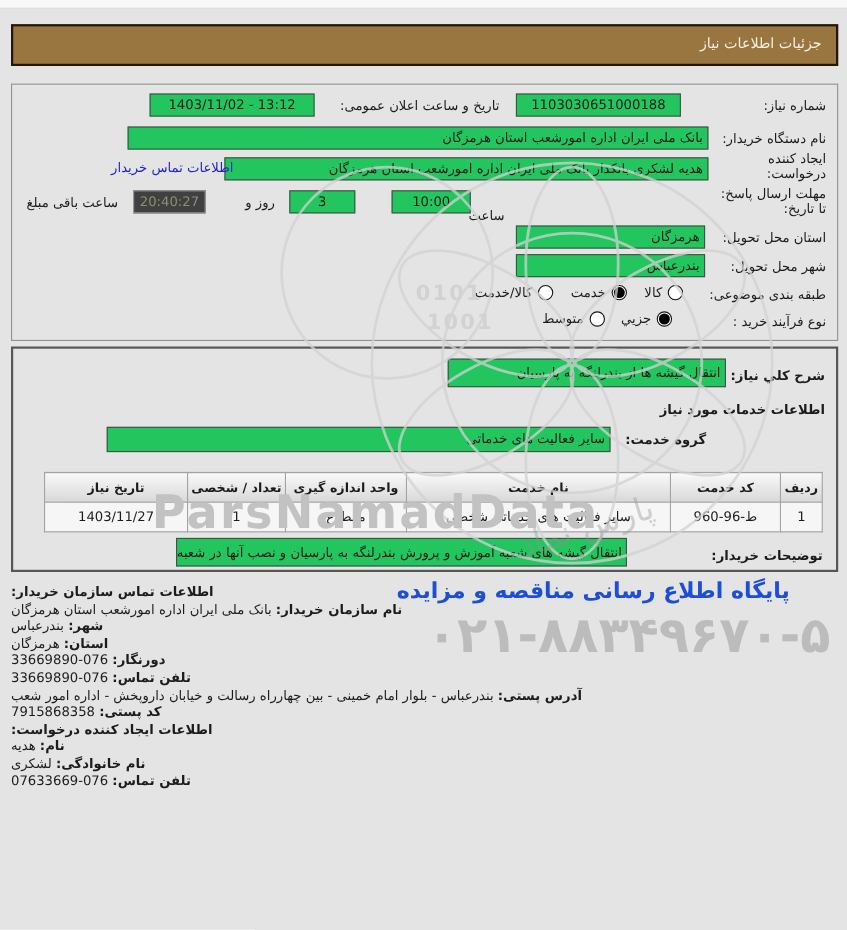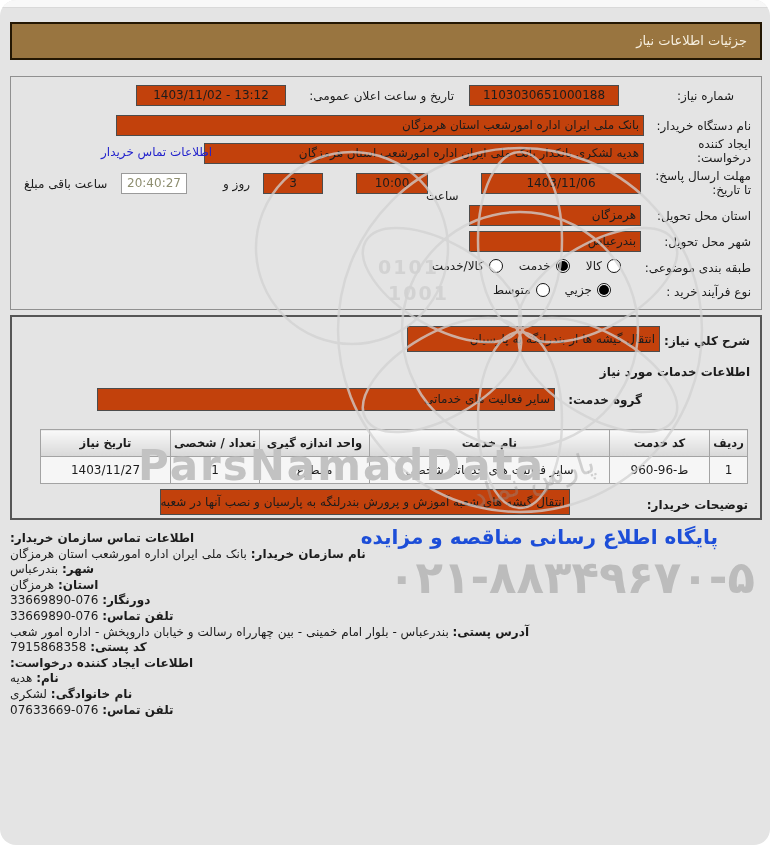--- a/index.html
+++ b/index.html
@@ -4,7 +4,7 @@
 <style>
   html,body{margin:0;padding:0;}
   .page{position:relative;width:770px;height:845px;background:#e4e4e4;overflow:hidden;
-        font-family:"DejaVu Sans",sans-serif;font-size:12px;color:#1c1c1c;direction:rtl;border-radius:16px;}
+        font-family:"DejaVu Sans",sans-serif;font-size:12px;color:#1c1c1c;direction:rtl;}
   .top-strip{position:absolute;top:0;left:0;width:770px;height:7px;background:#f8f8f8;border-bottom:1px solid #d9d9d9;}
   .title-bar{position:absolute;left:10px;top:22px;width:722px;height:34px;background:#997540;
              border:2px solid #241703;color:#f6efdf;line-height:34px;padding:0 13px;font-size:13px;text-align:right;}

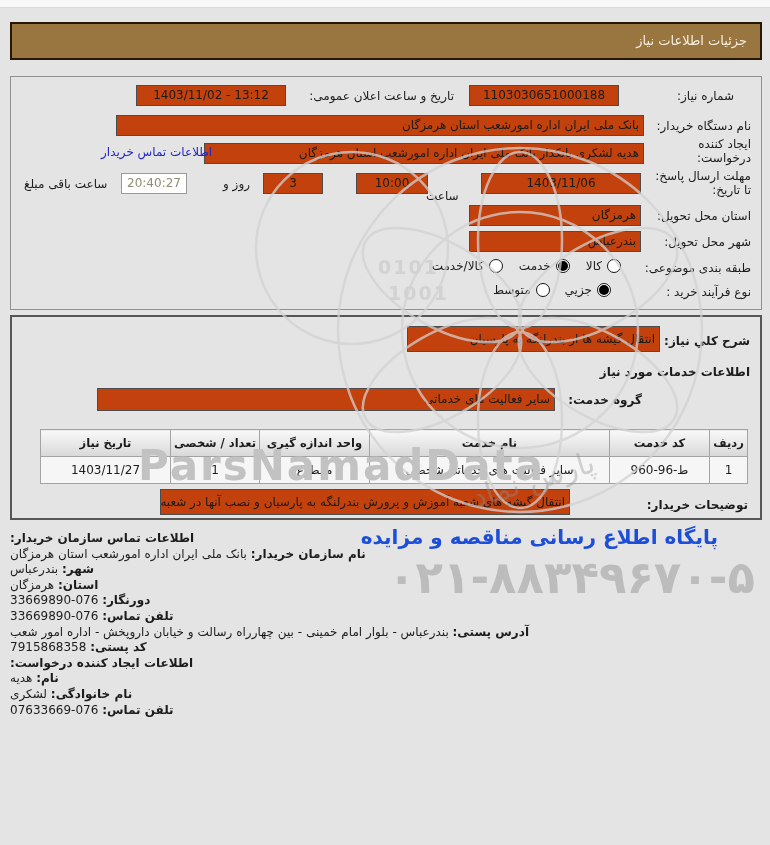--- a/index.html
+++ b/index.html
@@ -14,7 +14,7 @@
   .lbl{position:absolute;white-space:nowrap;text-align:right;}
   .lbl.wrap{white-space:normal;}
   .b{font-weight:bold;}
-  .ib{position:absolute;background:#c2410c;border:1px solid #4c4c4c;height:21px;line-height:19px;
+  .ib{position:absolute;background:#22c55e;border:1px solid #4c4c4c;height:21px;line-height:19px;
       box-sizing:border-box;padding:0 4px;overflow:hidden;white-space:nowrap;}
   .ib.tall{height:26px;line-height:24px;text-align:right;}
   .center{text-align:center;}

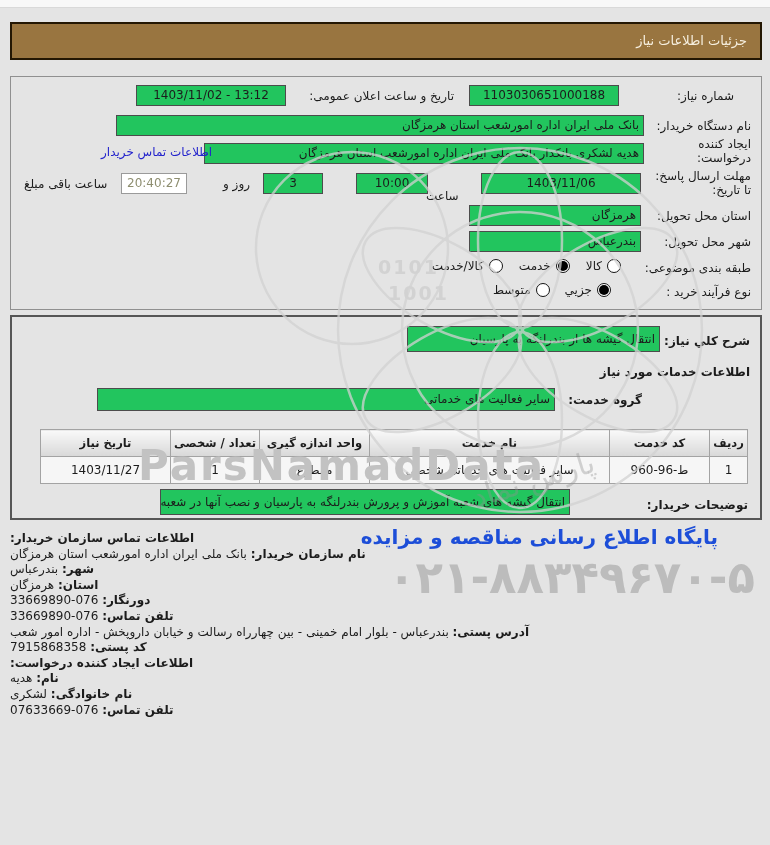--- a/index.html
+++ b/index.html
@@ -54,7 +54,7 @@
   <div class="title-bar">جزئیات اطلاعات نیاز</div>
 
   <div class="panel panel1">
-    <span class="lbl" style="right:27px;top:12px;">شماره نیاز:</span>
+    <span class="lbl" style="right:10px;top:12px;">شماره نیاز:</span>
     <div class="ib center ltr" style="left:458px;top:8px;width:150px;">1103030651000188</div>
     <span class="lbl" style="right:307px;top:12px;">تاریخ و ساعت اعلان عمومی:</span>
     <div class="ib center ltr" style="left:125px;top:8px;width:150px;">1403/11/02 - 13:12</div>

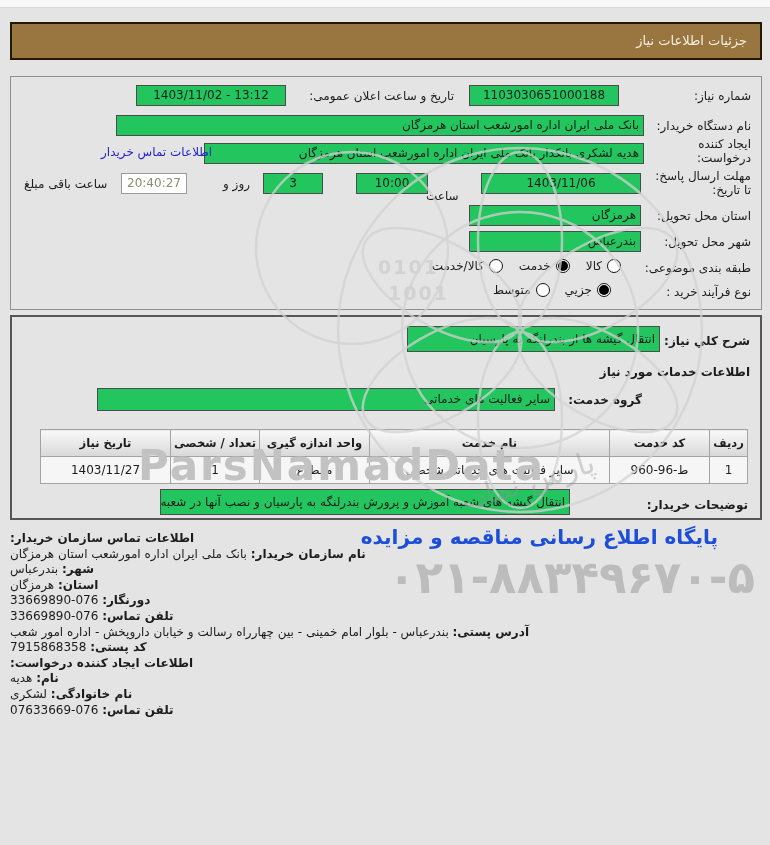--- a/index.html
+++ b/index.html
@@ -20,7 +20,7 @@
   .center{text-align:center;}
   .tr{text-align:right;}
   .ltr{direction:ltr;unicode-bidi:embed;}
-  .timer{background:#ffffff;border:1px solid #9a9a9a;color:#8e8e70;text-align:center;}
+  .timer{background:#404040;border:1px solid #9a9a9a;color:#8e8e70;text-align:center;}
   .link{position:absolute;color:#2323cc;white-space:nowrap;cursor:pointer;}
   .optrow{position:absolute;display:flex;align-items:center;direction:rtl;white-space:nowrap;}
   .opt{display:flex;align-items:center;gap:5px;}

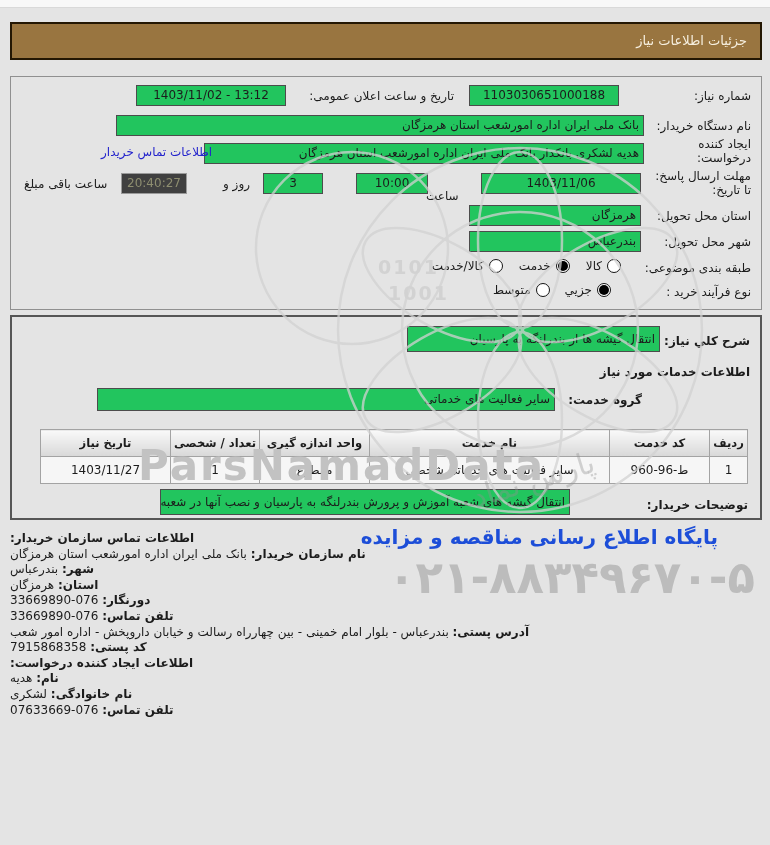--- a/index.html
+++ b/index.html
@@ -67,7 +67,6 @@
     <span class="link" style="left:90px;top:68px;">اطلاعات تماس خریدار</span>
 
     <span class="lbl wrap" style="right:10px;top:92px;width:105px;">مهلت ارسال پاسخ: تا تاریخ:</span>
-    <div class="ib center ltr" style="left:470px;top:96px;width:160px;">1403/11/06</div>
     <span class="lbl" style="left:415px;top:100px;margin-top:12px;">ساعت</span>
     <div class="ib center ltr" style="left:345px;top:96px;width:72px;">10:00</div>
     <div class="ib center ltr" style="left:252px;top:96px;width:60px;">3</div>

